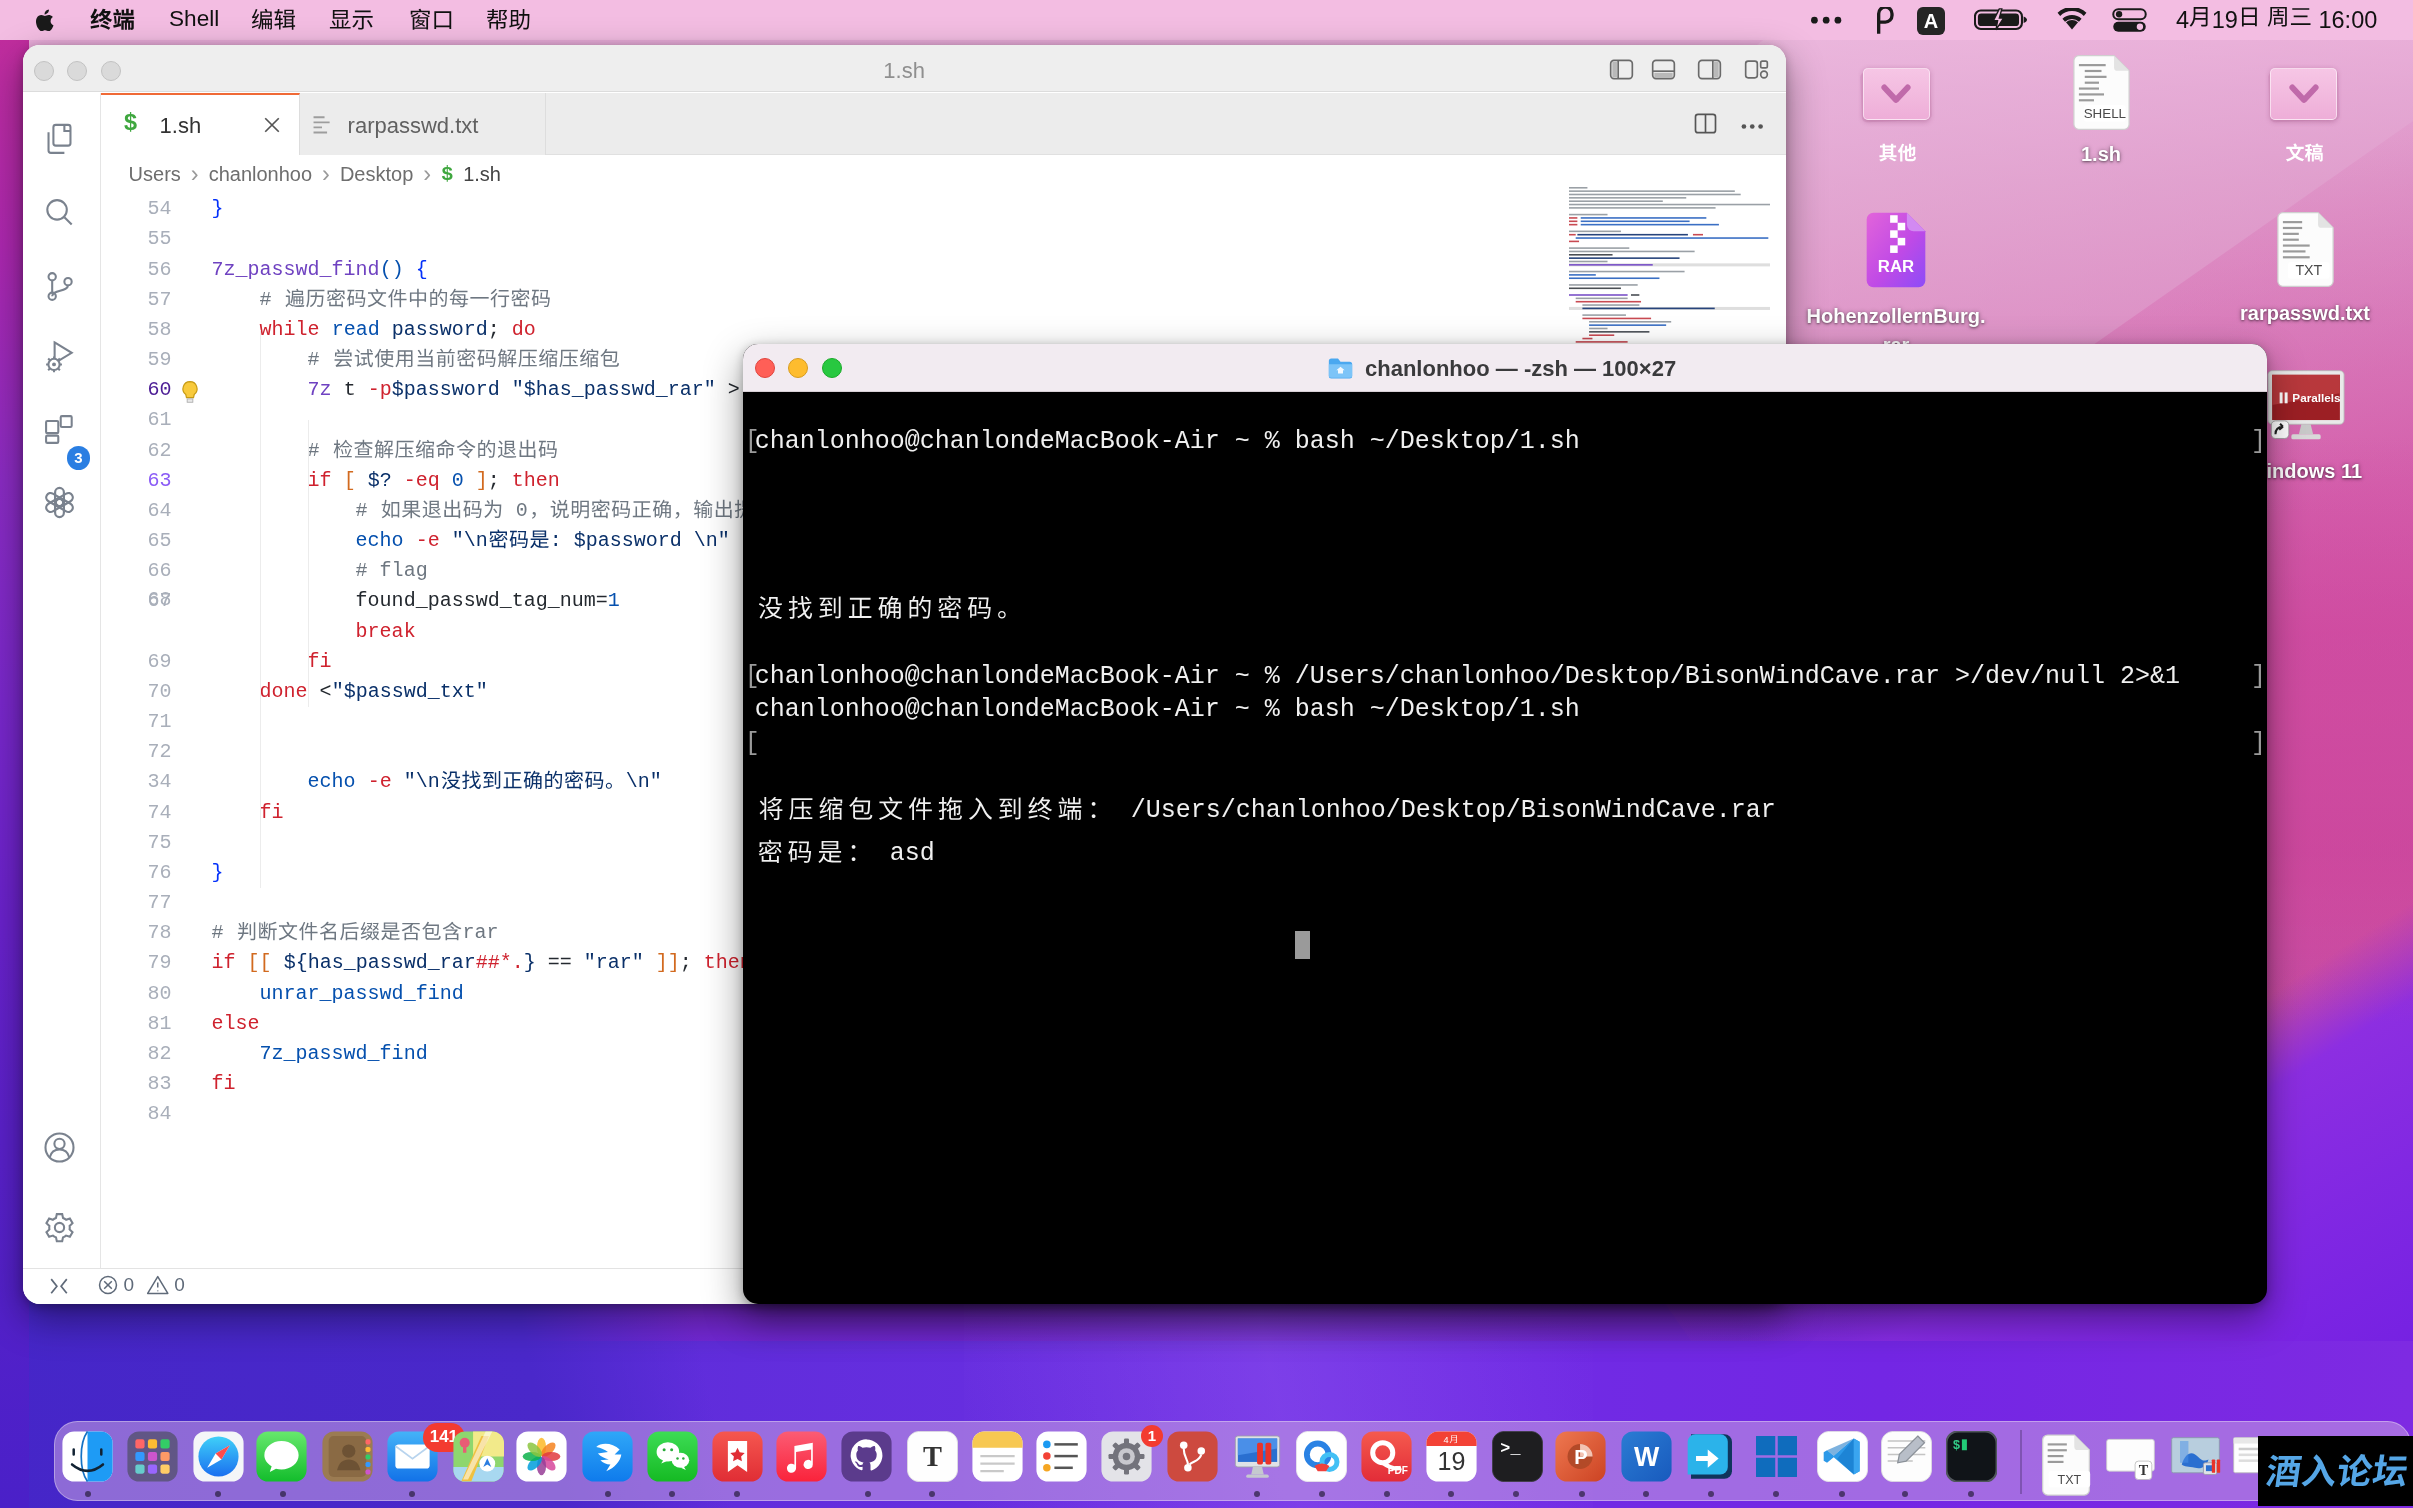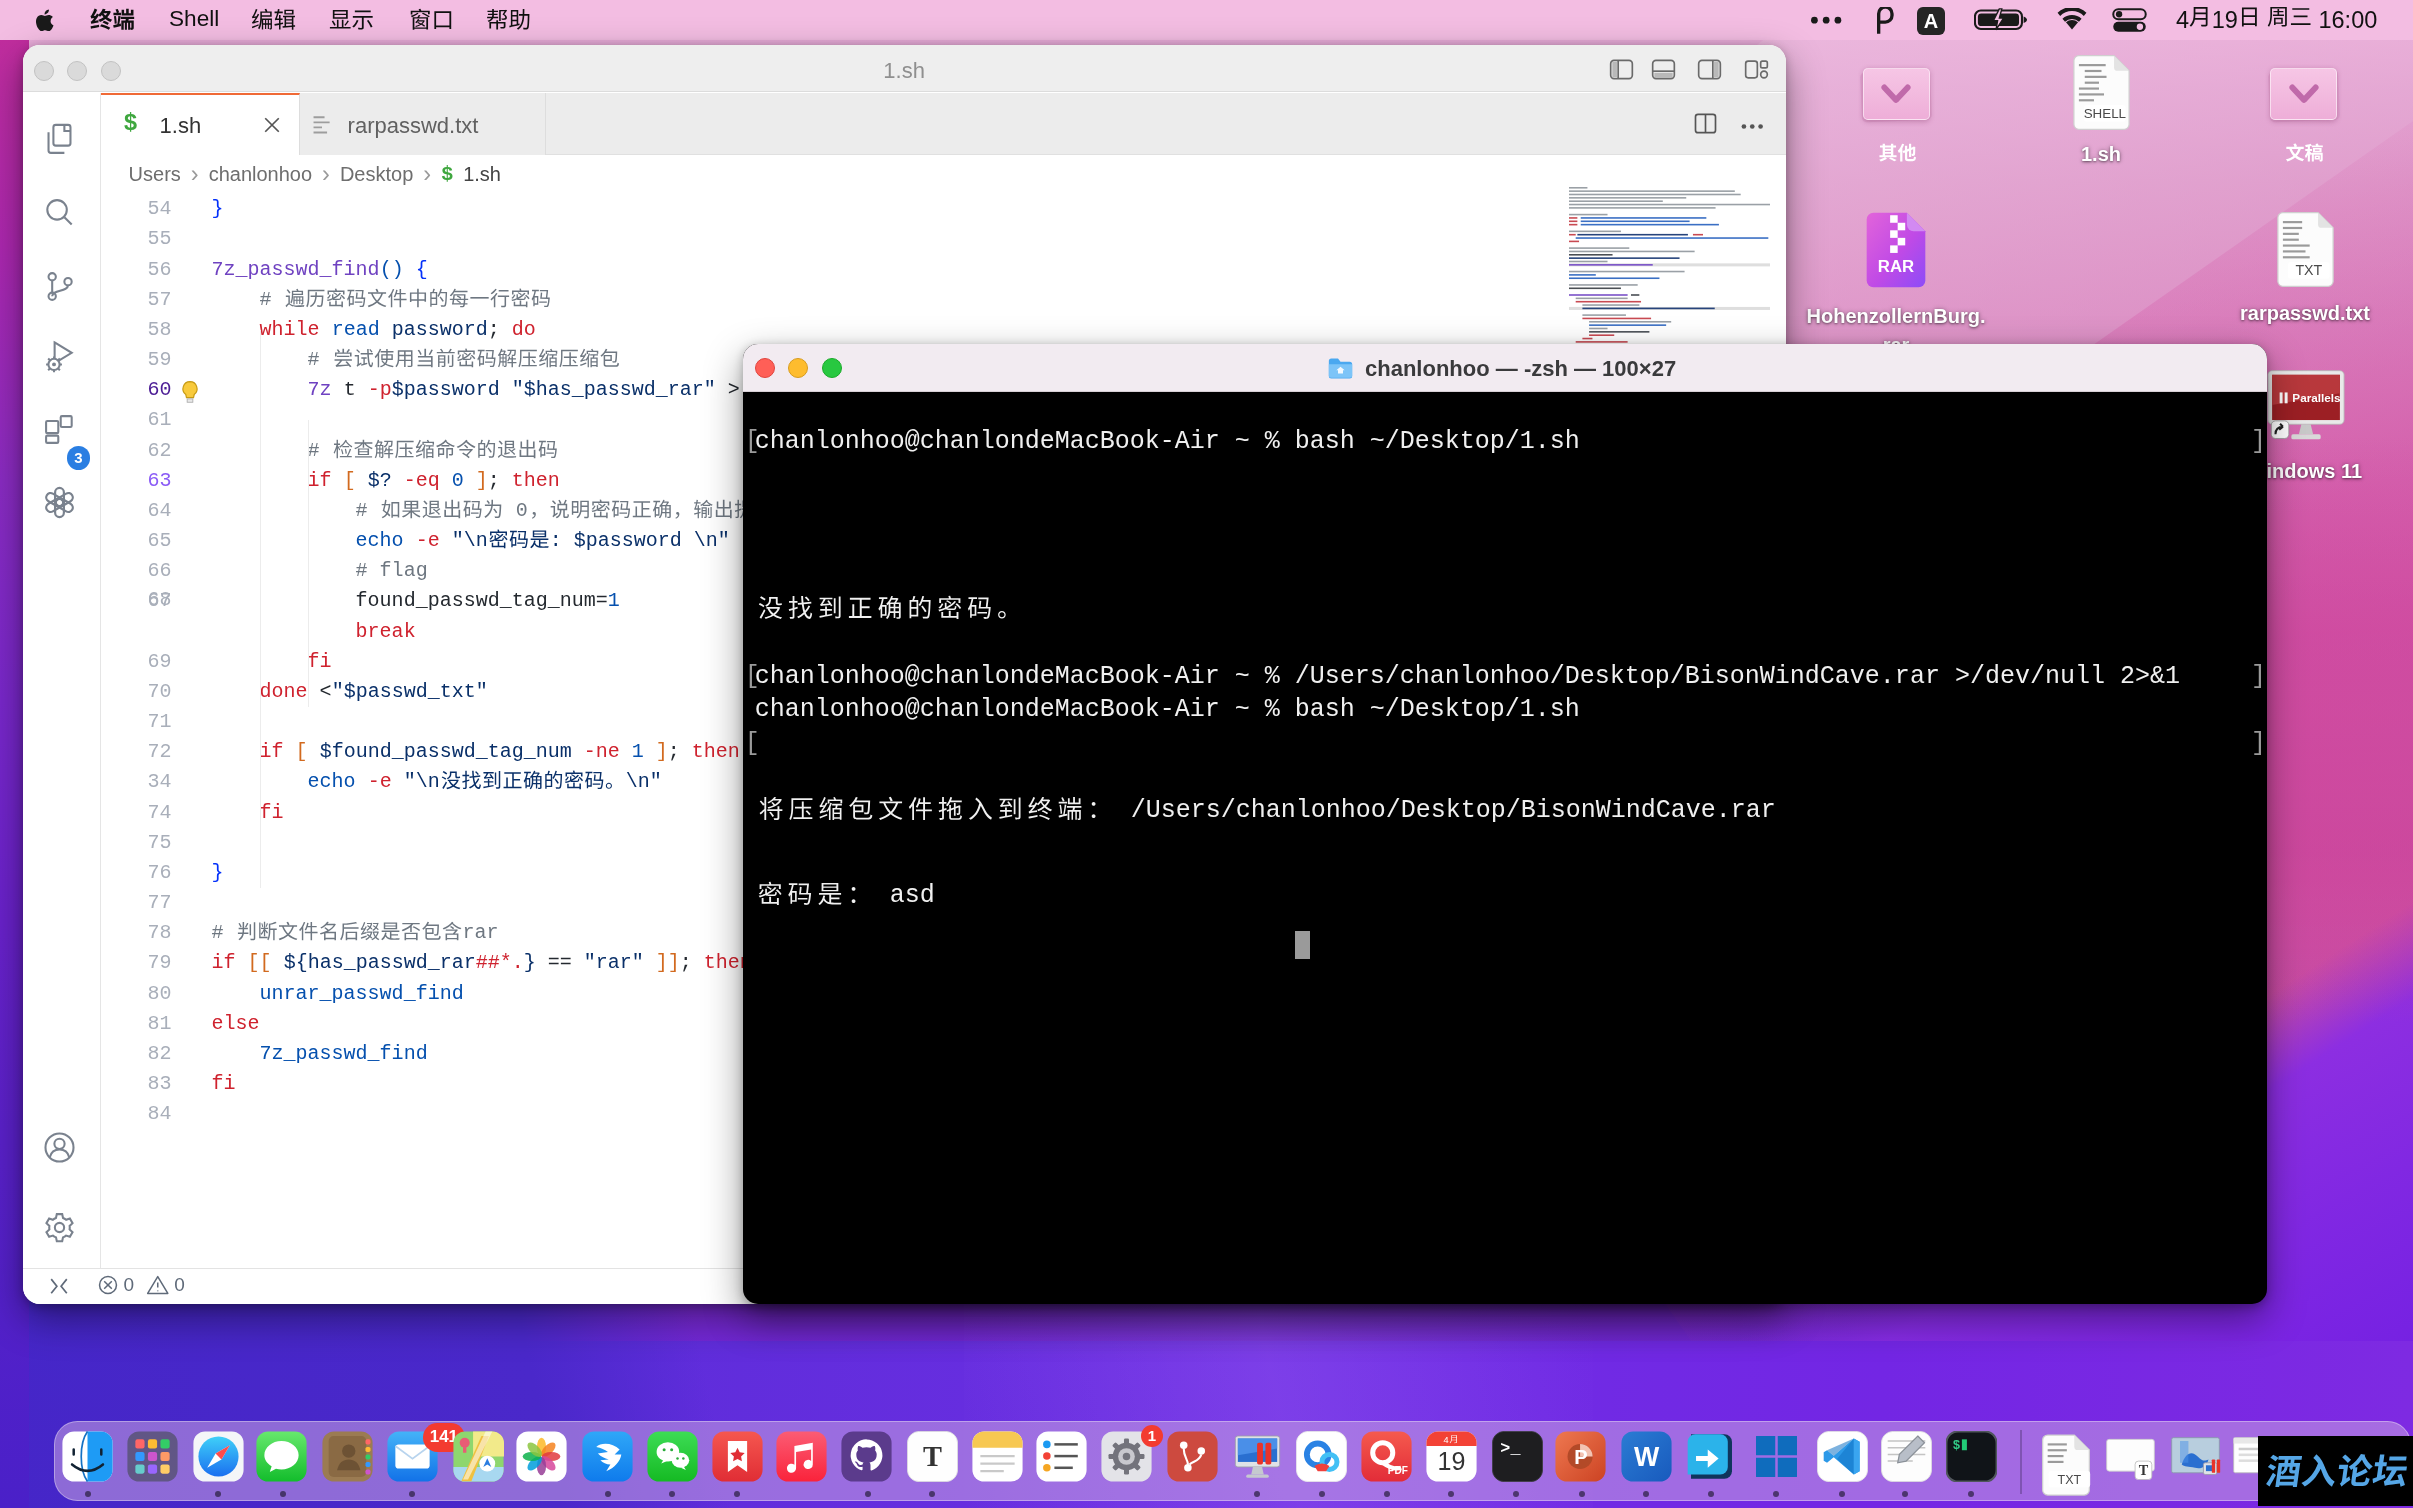--- a/index.html
+++ b/index.html
@@ -469,7 +469,6 @@
 <div class="cl" style="left:189px;top:632px"><span class="kw">    done</span> &lt;<span class="st">"$passwd_txt"</span></div>
 <div class="ln" style="top:662px">71</div>
 <div class="ln" style="top:692px;color:#a9afba">72</div>
-<div class="cl" style="left:189px;top:692px"><span class="kw">    if</span><span class="sq"> [</span><span class="vr"> $found_passwd_tag_num</span><span class="kw"> -ne</span><span class="nm"> 1</span><span class="sq"> ]</span>; <span class="kw">then</span></div>
 <div class="ln" style="top:722px;color:#a9afba">34</div>
 <div class="cl" style="left:189px;top:722px"><span class="bi">        echo</span><span class="kw"> -e</span><span class="st"> "\n</span><svg style="" width="186" height="20" viewBox="0 0 221.4 24" fill="#0a3069">
           <use href="#r6ca1" transform="translate(0.3,0) scale(0.024)"></use>

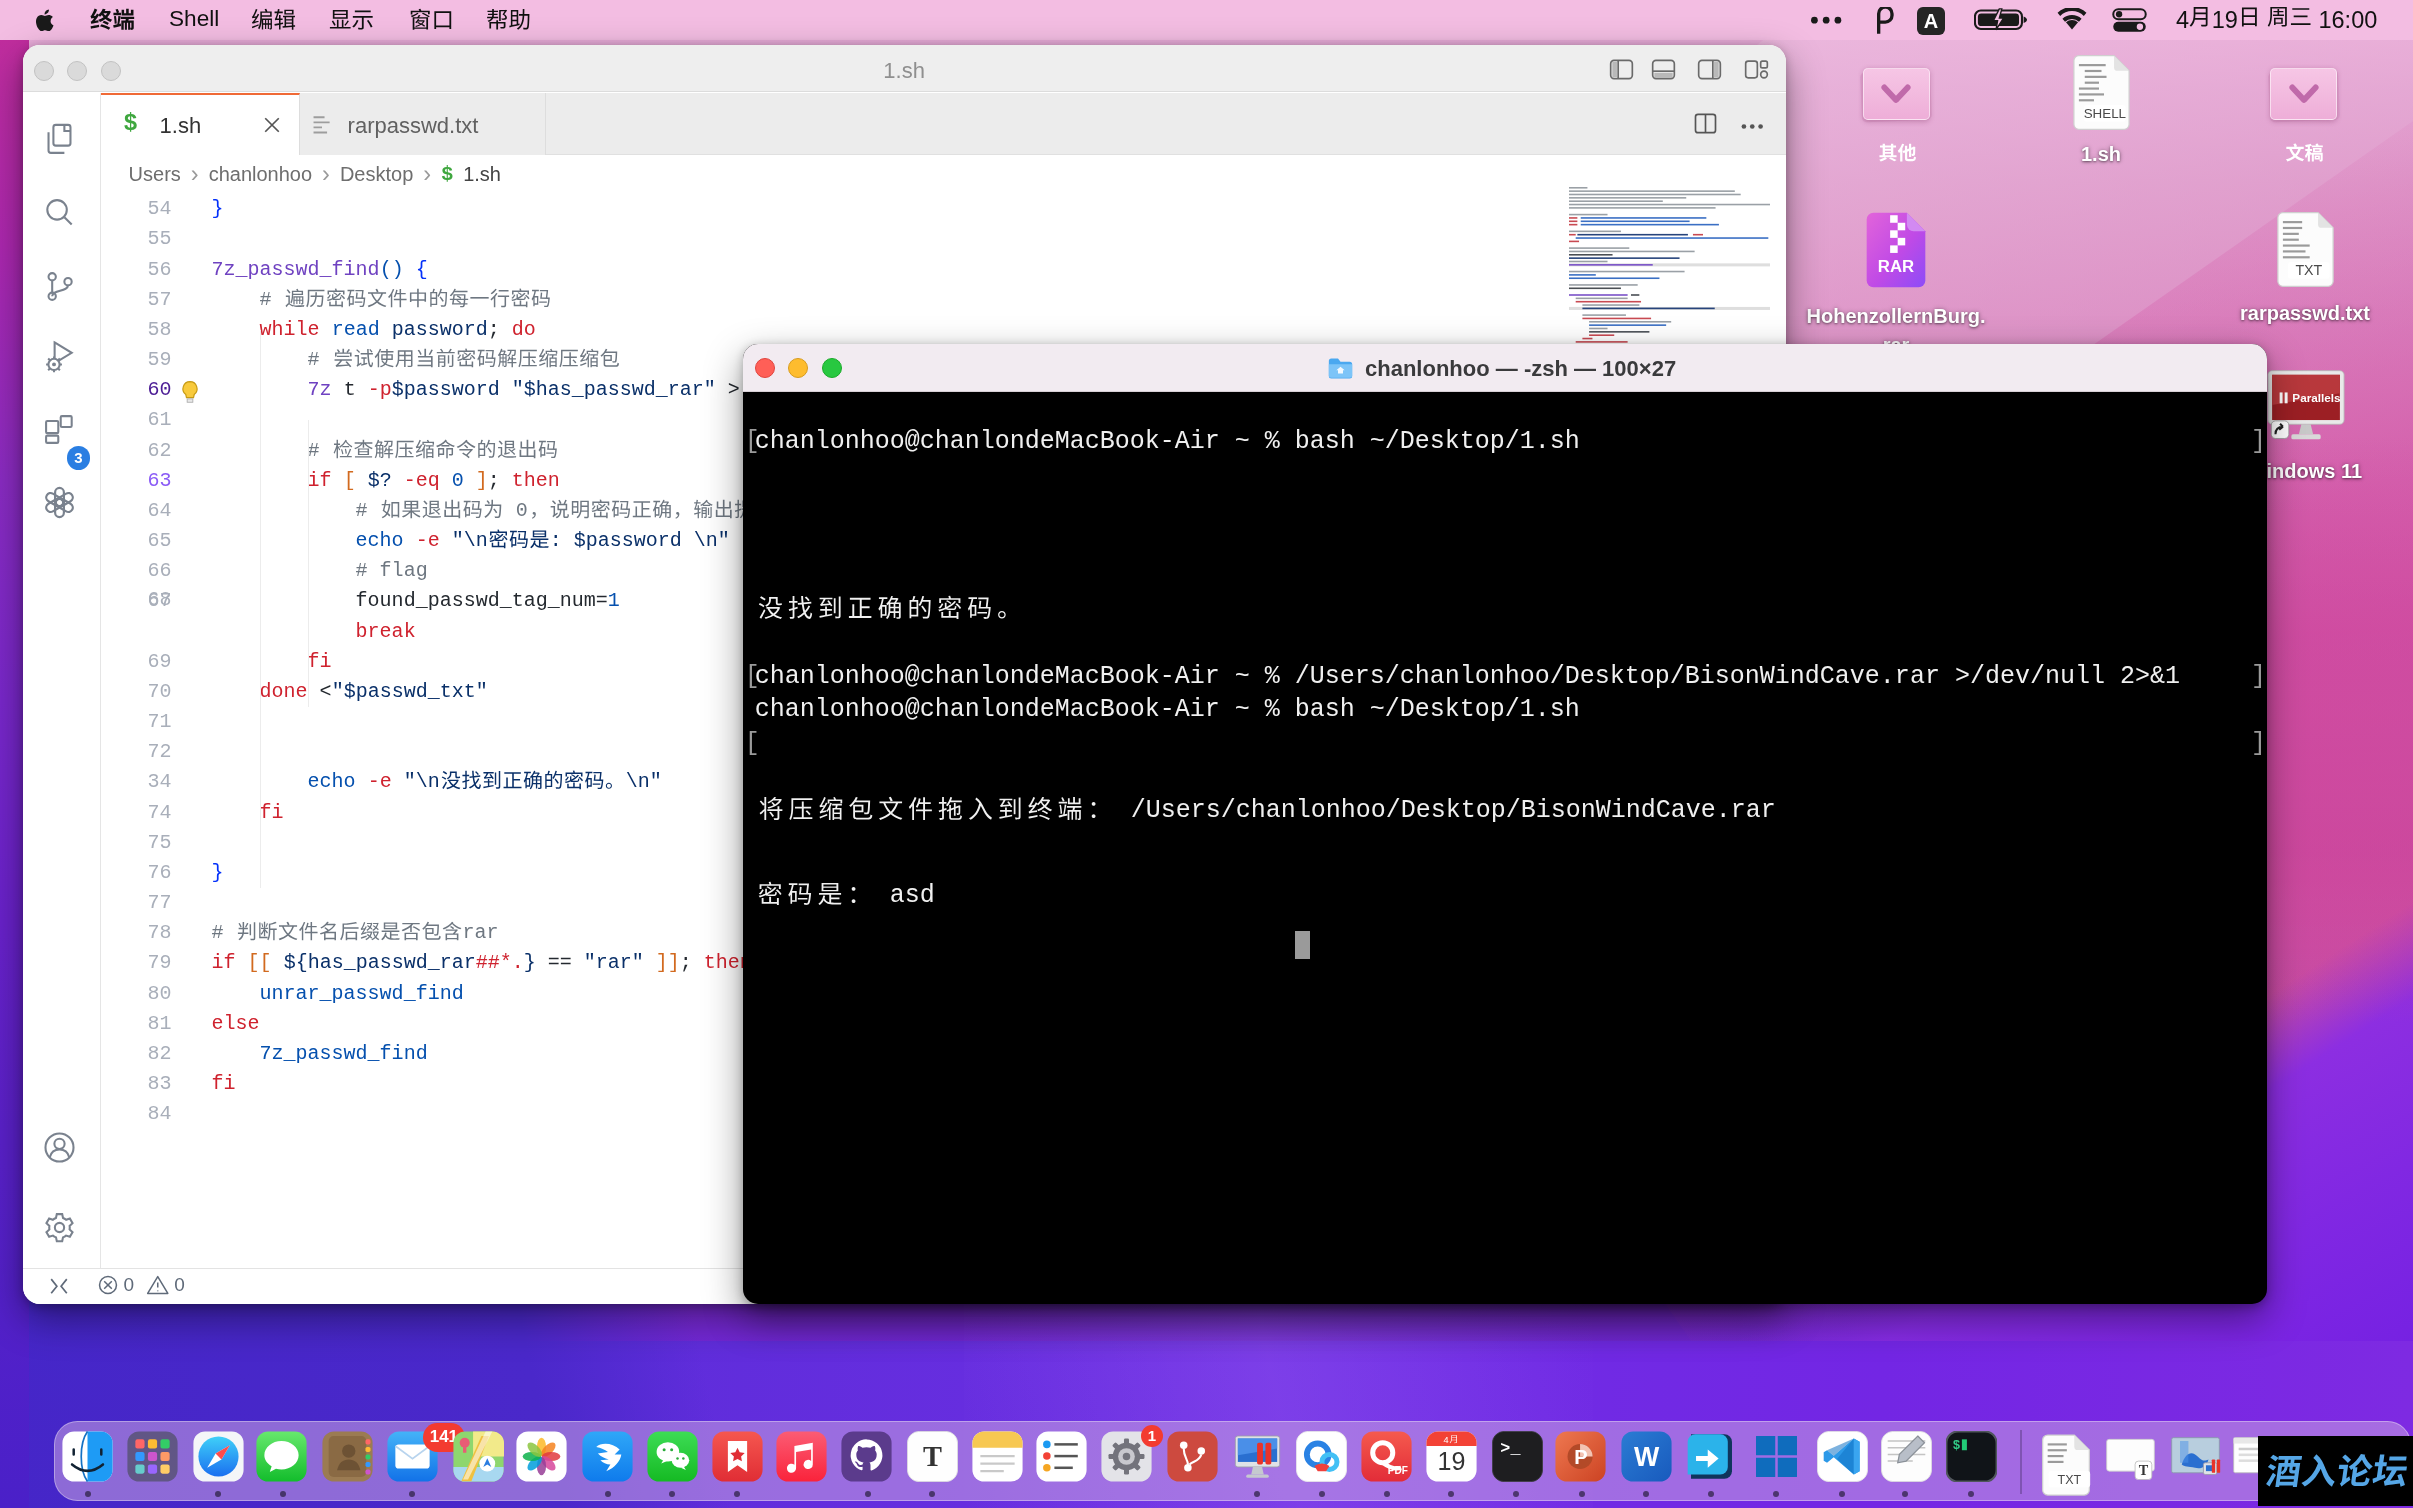--- a/index.html
+++ b/index.html
@@ -636,7 +636,7 @@
           <use href="#r7aef" transform="translate(361.5,0) scale(0.03)"></use>
           <use href="#rff1a" transform="translate(397.4,0) scale(0.03)"></use>
         </svg> /Users/chanlonhoo/Desktop/BisonWindCave.rar</div>
-<div class="trow" style="left:11.7px;top:535px"><svg style="vertical-align:-3.8px;" width="120" height="25" viewBox="0 0 143.4 30" fill="#f0f0f0">
+<div class="trow" style="left:11.7px;top:493px"><svg style="vertical-align:-3.8px;" width="120" height="25" viewBox="0 0 143.4 30" fill="#f0f0f0">
           <use href="#r5bc6" transform="translate(2.9,0) scale(0.03)"></use>
           <use href="#r7801" transform="translate(38.8,0) scale(0.03)"></use>
           <use href="#r662f" transform="translate(74.7,0) scale(0.03)"></use>

